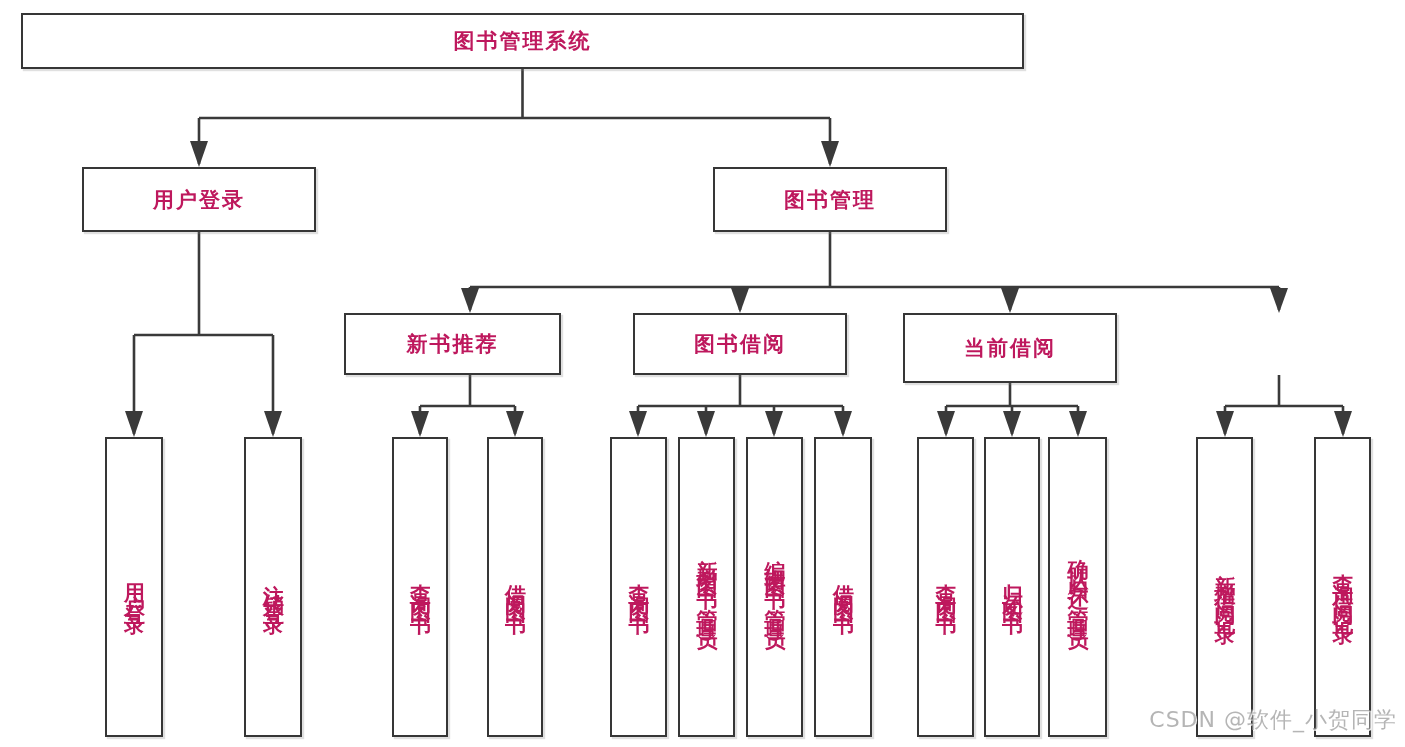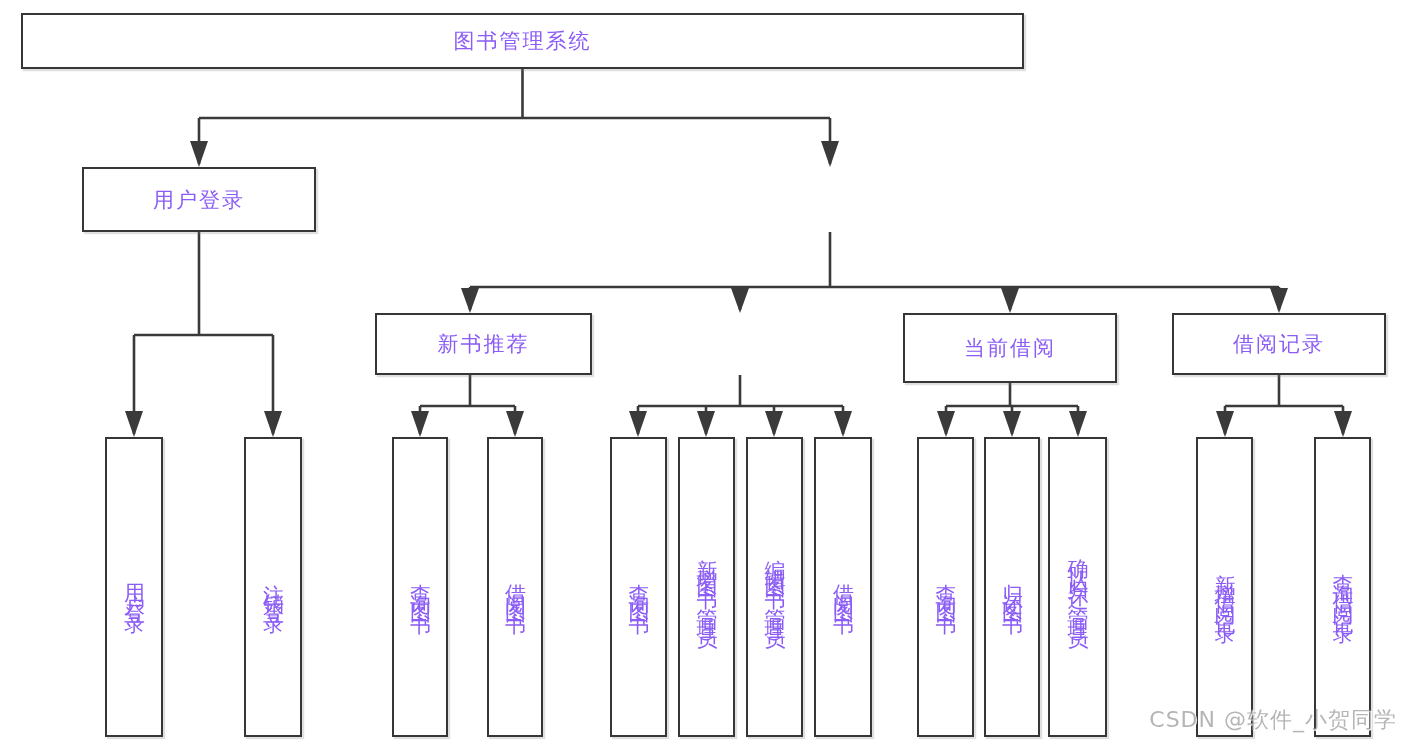--- a/index.html
+++ b/index.html
@@ -39,11 +39,12 @@
     display: flex;
     align-items: center;
     justify-content: center;
-    color: #8b5cf6;
+    color: #be185d;
     font-size: 21px;
     letter-spacing: 2px;
     text-align: right;
     box-shadow: 2px 2px 1px rgba(130,130,130,0.25);
+    font-weight: bold;
   }
   .box.v {
     writing-mode: vertical-rl;

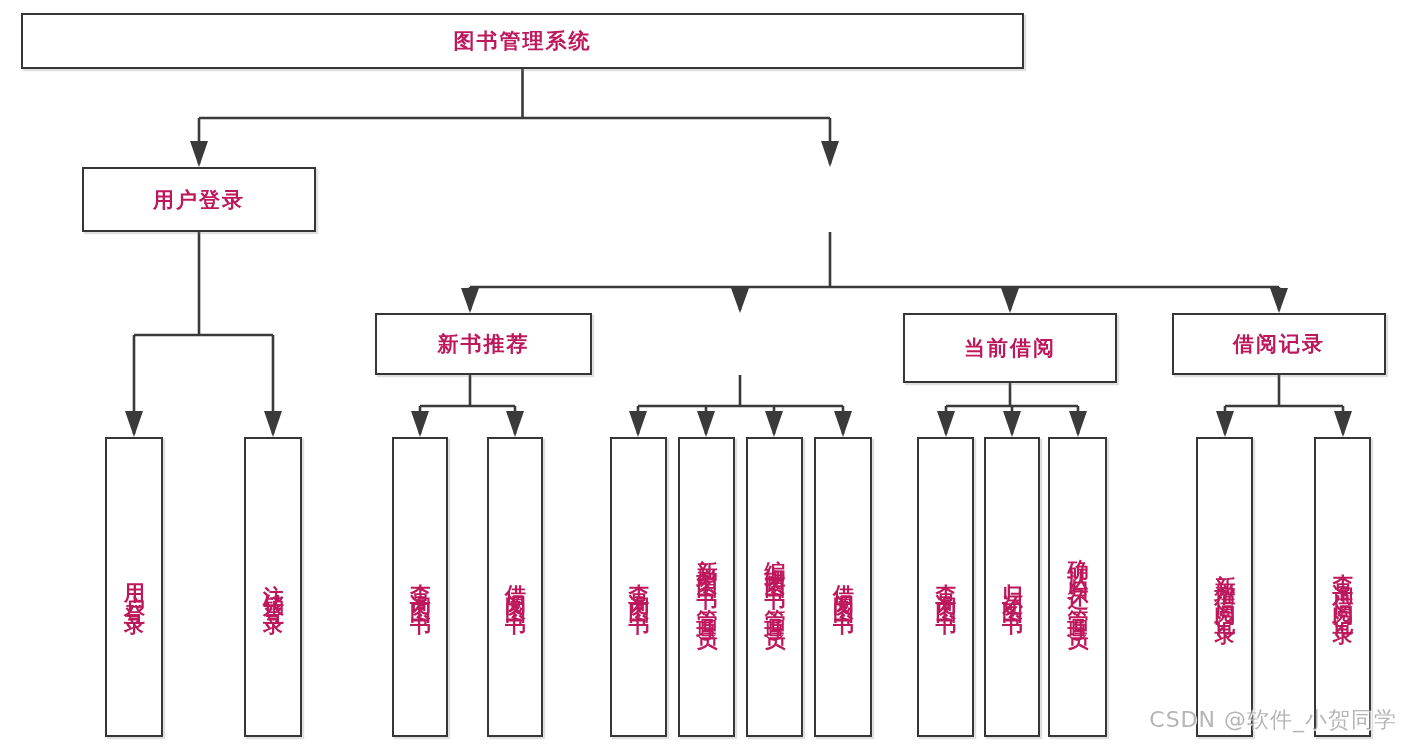--- a/index.html
+++ b/index.html
@@ -109,6 +109,7 @@
   <div class="box" style="left:21px; top:13px; width:1003px; height:56px;">图书管理系统</div>
 
   <div class="box" style="left:82px; top:167px; width:234px; height:65px;">用户登录</div>
+  <div class="box" style="left:713px; top:167px; width:234px; height:65px;">图书管理</div>
 
   <div class="box v" style="left:105px; top:437px; width:58px; height:300px;">用户登录</div>
   <div class="box v" style="left:244px; top:437px; width:58px; height:300px;">注销登录</div>

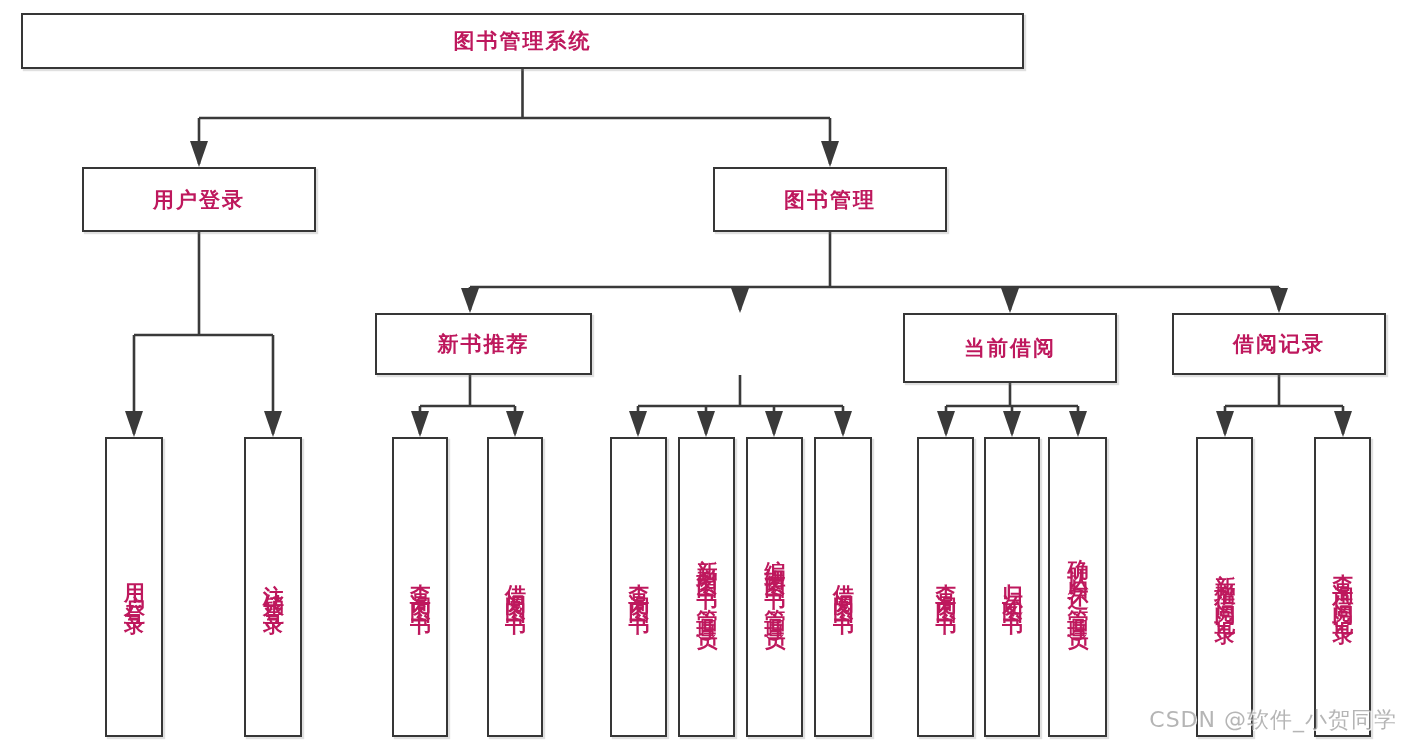--- a/index.html
+++ b/index.html
@@ -114,7 +114,7 @@
   <div class="box v" style="left:105px; top:437px; width:58px; height:300px;">用户登录</div>
   <div class="box v" style="left:244px; top:437px; width:58px; height:300px;">注销登录</div>
 
-  <div class="box" style="left:375px; top:313px; width:217px; height:62px;">新书推荐</div>
+  <div class="box" style="left:344px; top:313px; width:217px; height:62px;">新书推荐</div>
   <div class="box" style="left:903px; top:313px; width:214px; height:70px;">当前借阅</div>
   <div class="box" style="left:1172px; top:313px; width:214px; height:62px;">借阅记录</div>
 

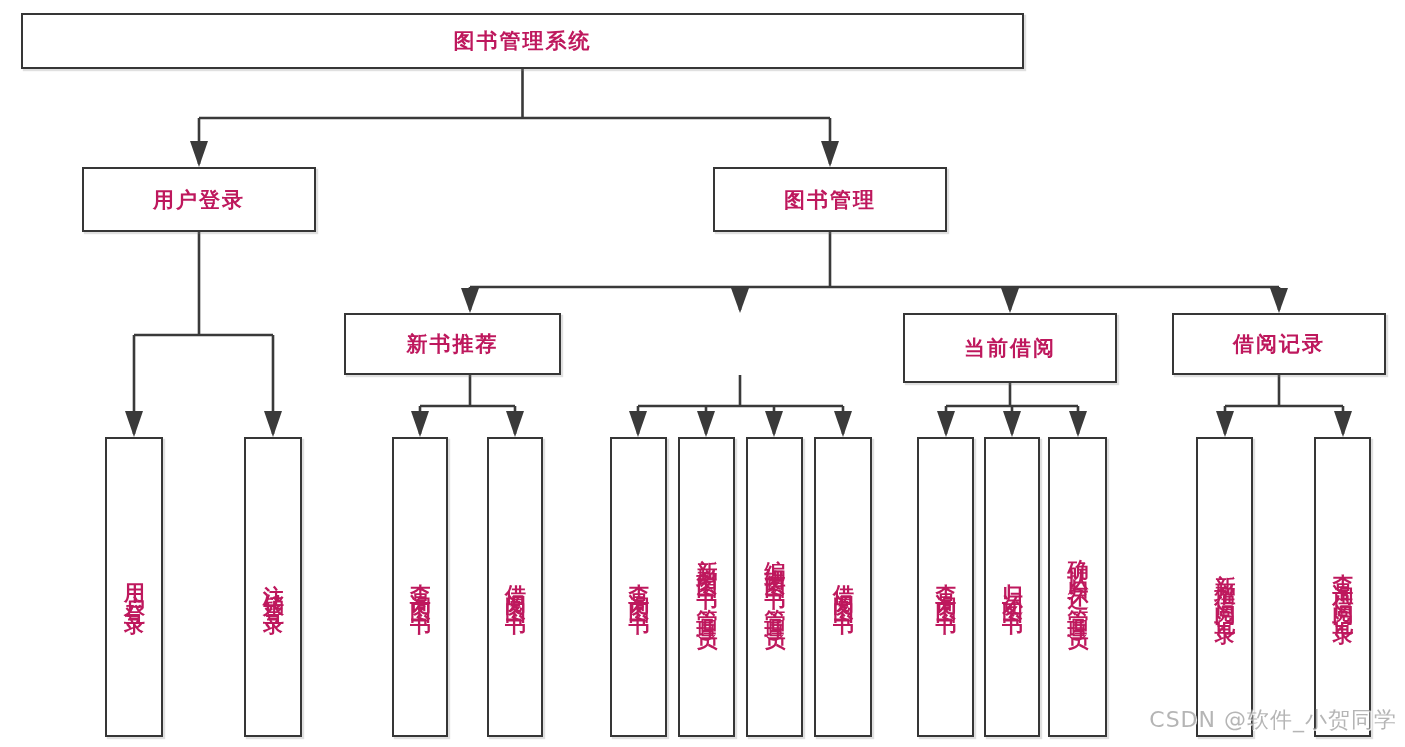--- a/index.html
+++ b/index.html
@@ -115,6 +115,7 @@
   <div class="box v" style="left:244px; top:437px; width:58px; height:300px;">注销登录</div>
 
   <div class="box" style="left:344px; top:313px; width:217px; height:62px;">新书推荐</div>
+  <div class="box" style="left:633px; top:313px; width:214px; height:62px;">图书借阅</div>
   <div class="box" style="left:903px; top:313px; width:214px; height:70px;">当前借阅</div>
   <div class="box" style="left:1172px; top:313px; width:214px; height:62px;">借阅记录</div>
 

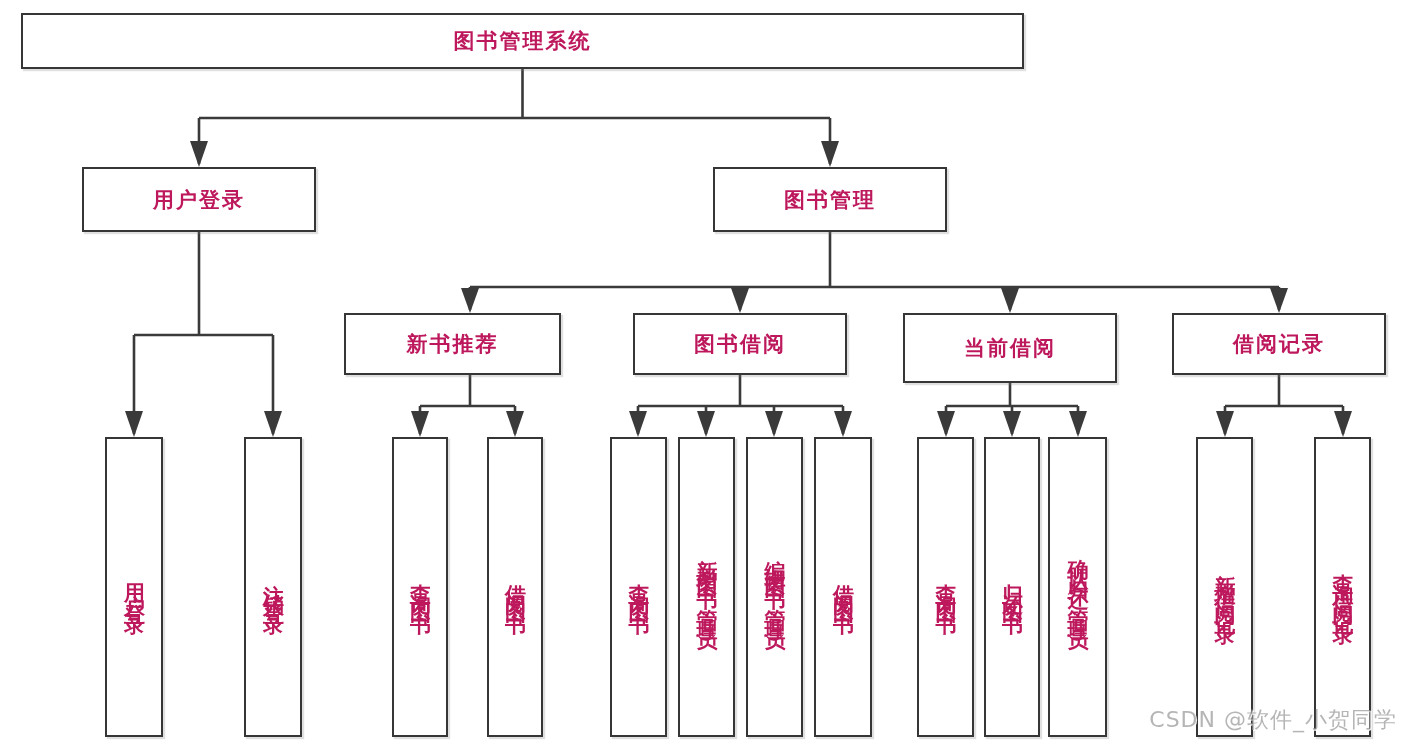--- a/index.html
+++ b/index.html
@@ -117,7 +117,6 @@
   <div class="box" style="left:344px; top:313px; width:217px; height:62px;">新书推荐</div>
   <div class="box" style="left:633px; top:313px; width:214px; height:62px;">图书借阅</div>
   <div class="box" style="left:903px; top:313px; width:214px; height:70px;">当前借阅</div>
-  <div class="box" style="left:1172px; top:313px; width:214px; height:62px;">借阅记录</div>
 
   <div class="box v" style="left:392px; top:437px; width:56px; height:300px;">查询图书</div>
   <div class="box v" style="left:487px; top:437px; width:56px; height:300px;">借阅图书</div>

